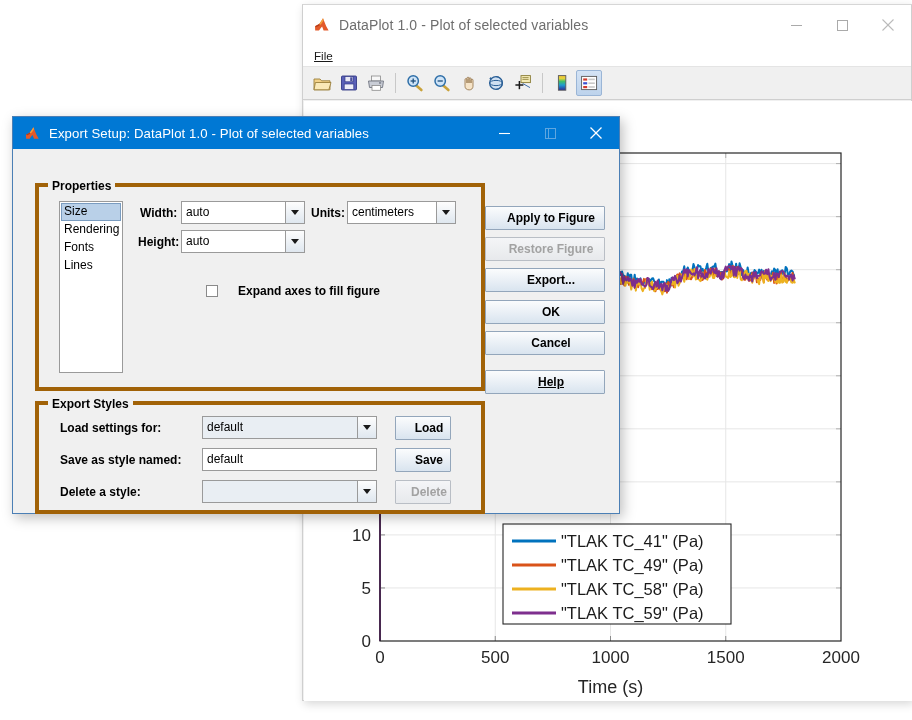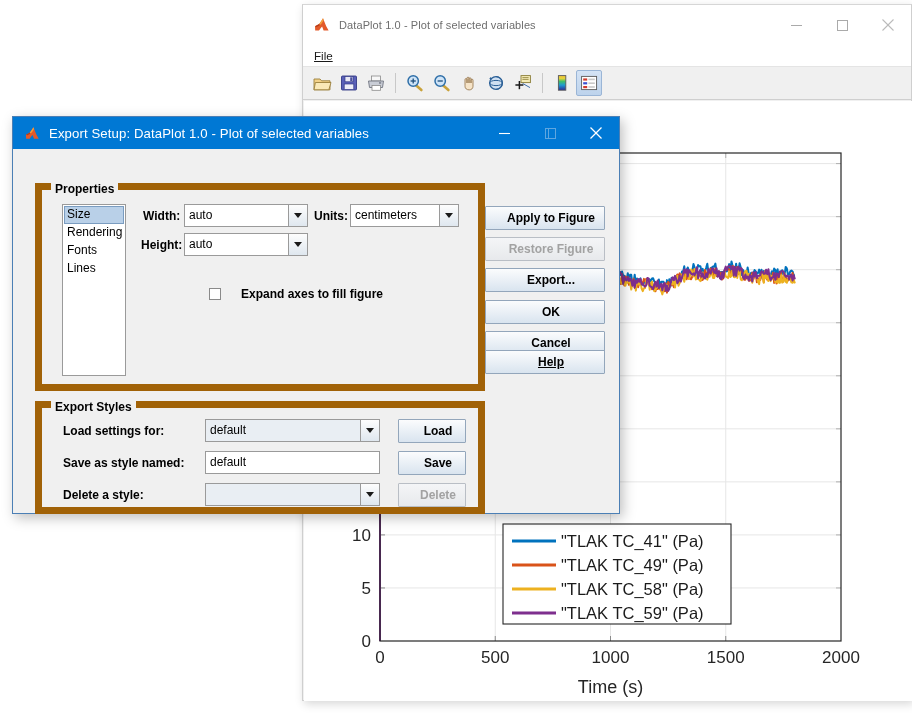--- a/index.html
+++ b/index.html
@@ -37,7 +37,7 @@
     position: relative; flex: none;
   }
   #figure-title {
-    font-size: 11px;
+    font-size: 14px;
     color: #6e6e6e;
     white-space: nowrap;
     letter-spacing: 0.1px;

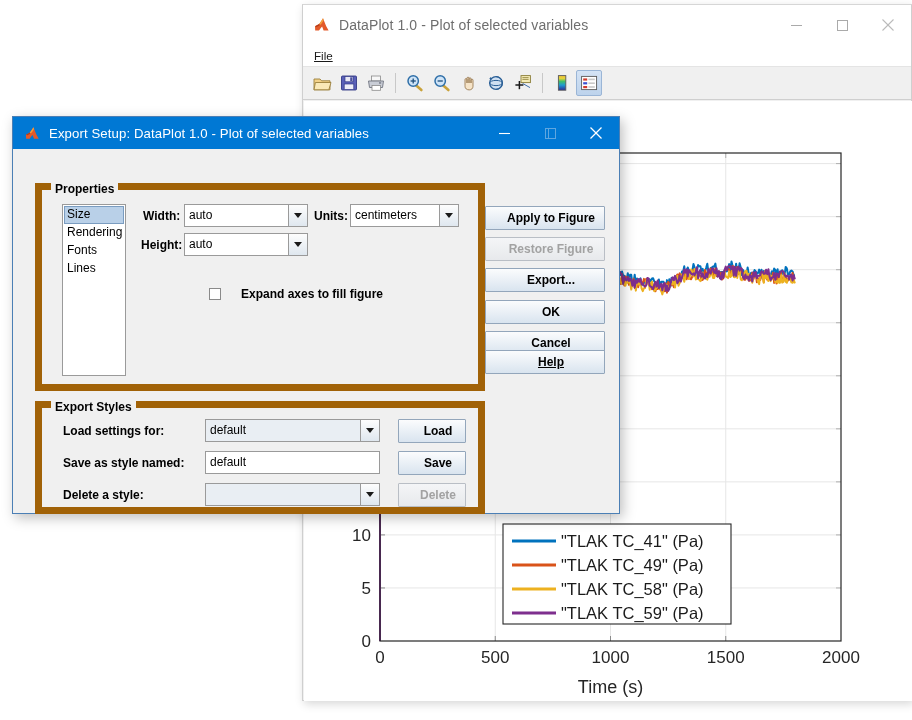--- a/index.html
+++ b/index.html
@@ -133,7 +133,7 @@
   
   .groupbox {
     position: absolute;
-    border: 7px solid #a16207;
+    border: 4px solid #a16207;
     background: transparent;
   }
   .group-legend {

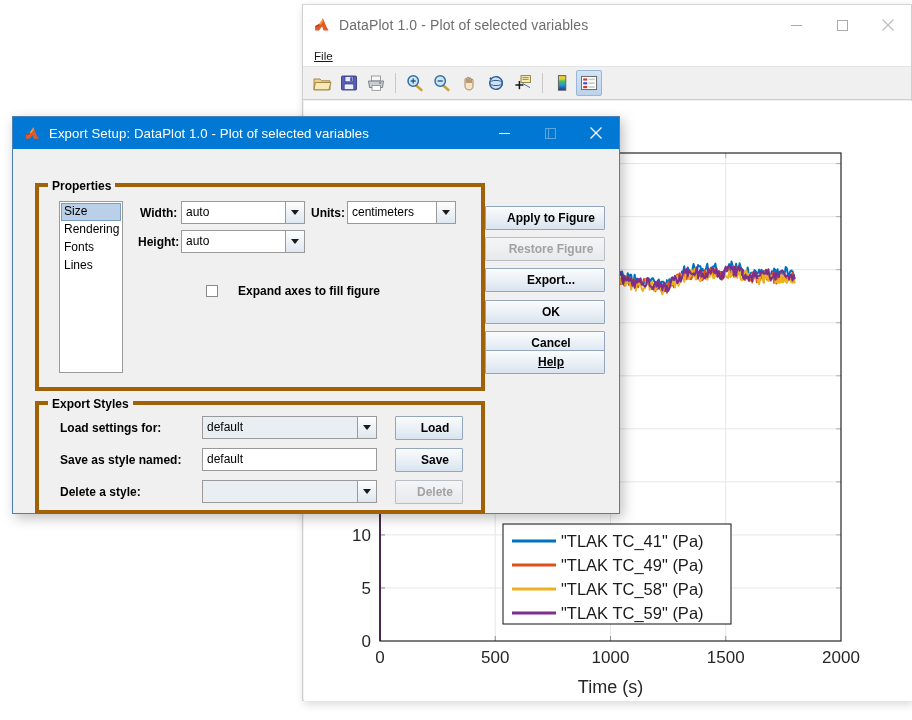--- a/index.html
+++ b/index.html
@@ -582,7 +582,7 @@
       <div class="jbtn" style="left:472px; top:119px;">Export...</div>
       <div class="jbtn" style="left:472px; top:182px;">Cancel</div>
       <div class="jbtn" style="left:472px; top:151px;">OK</div>
-      <div class="jbtn" style="left:472px; top:201px;text-decoration:underline;">Help</div>
+      <div class="jbtn" style="left:472px; top:221px;text-decoration:underline;">Help</div>
 
     </div>
   </div>

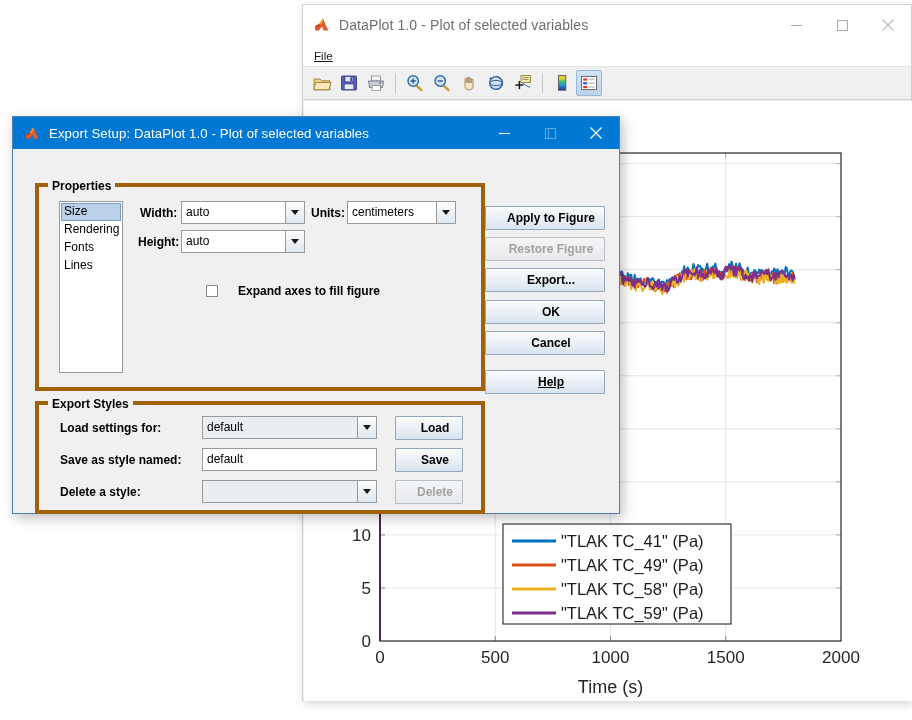--- a/index.html
+++ b/index.html
@@ -255,7 +255,7 @@
     background: linear-gradient(#f4f5f7, #e7e9ec);
     border-color: #b9bec5;
   }
-  .jbtn.small { width: 68px; text-align: right; }
+  .jbtn.small { width: 56px; text-align: right; }
 </style>
 </head>
 <body>

